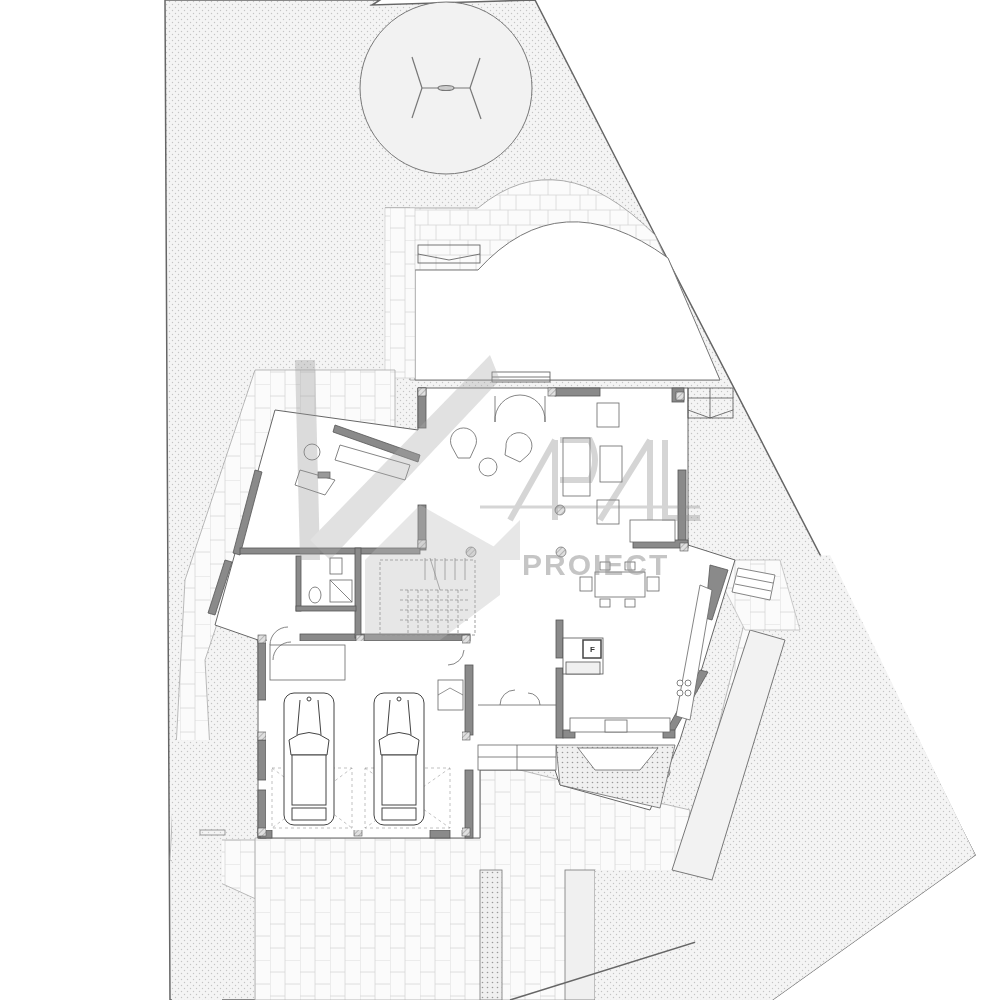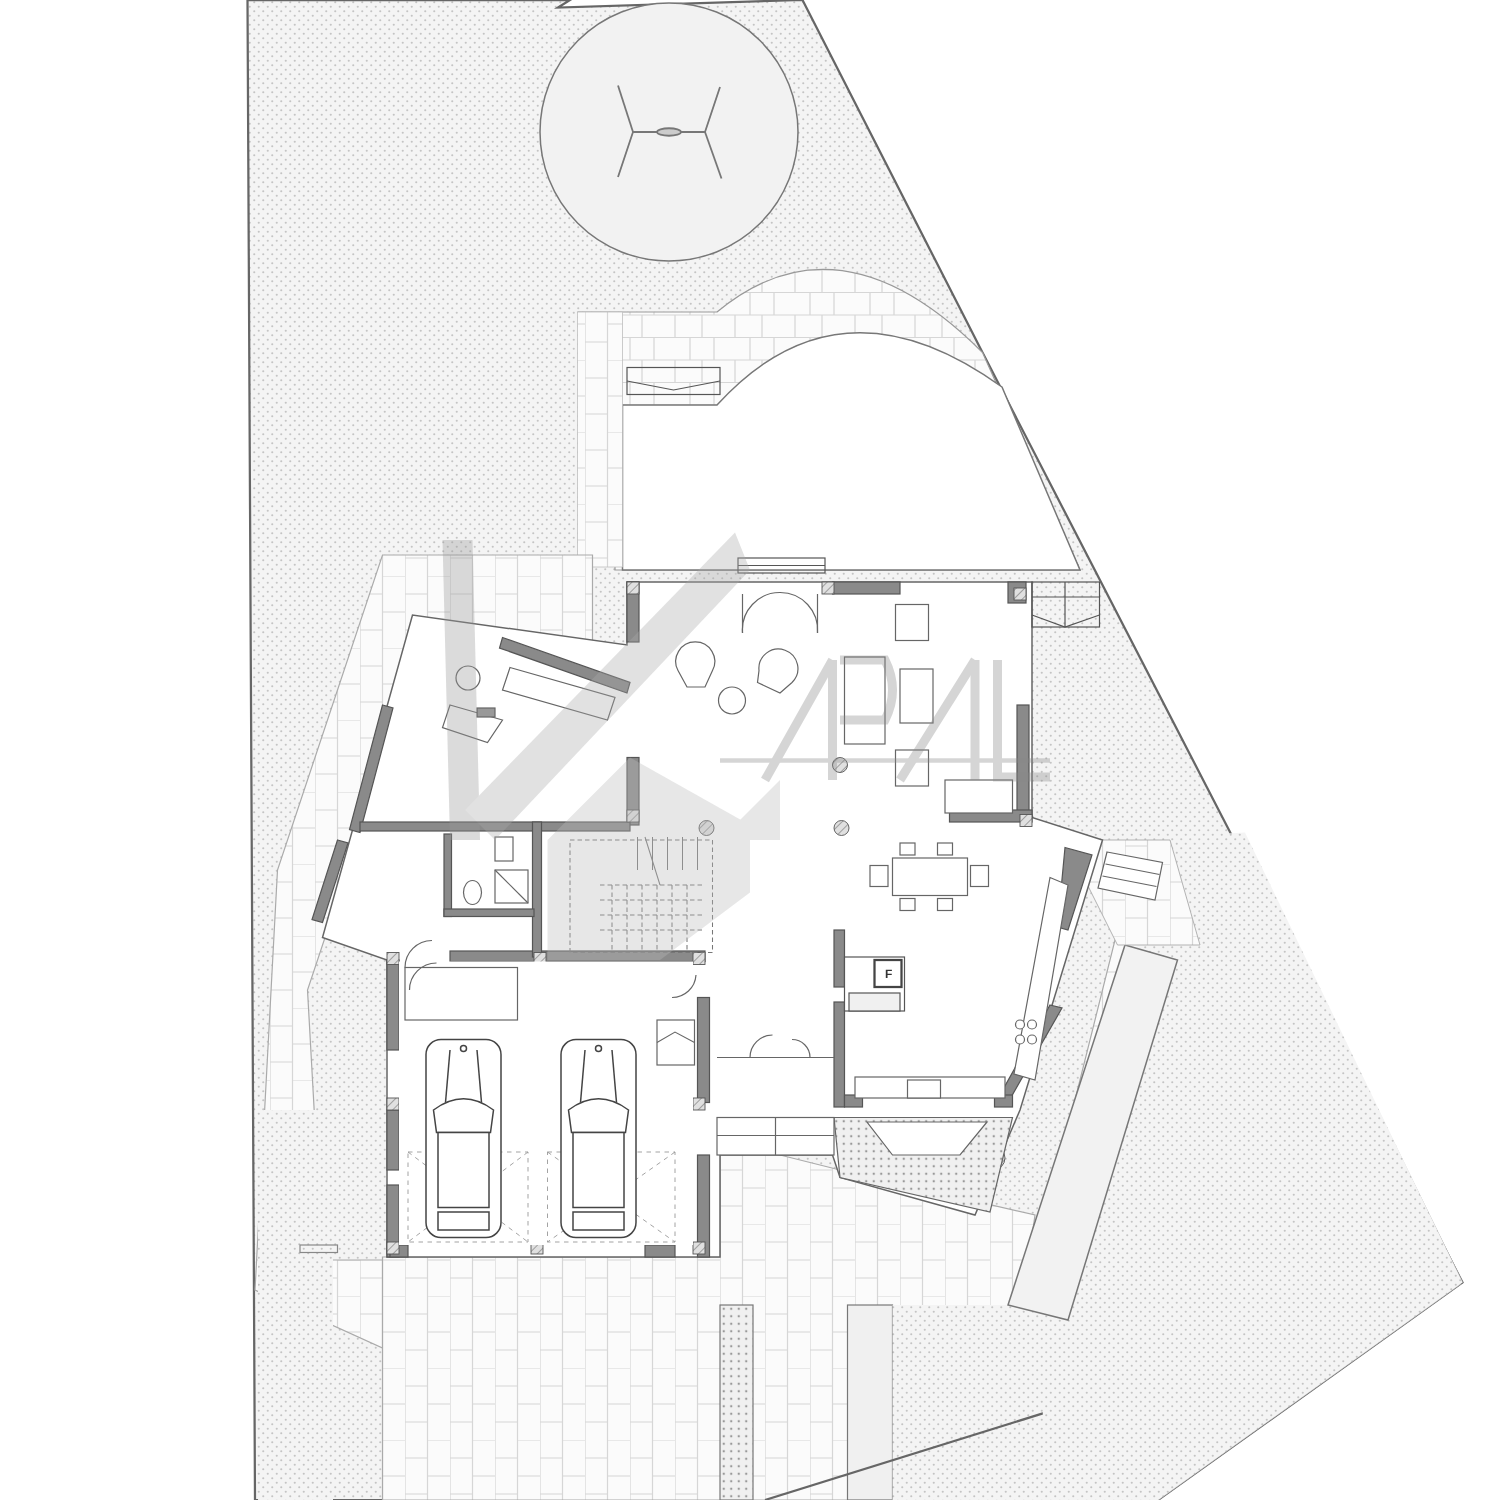--- a/index.html
+++ b/index.html
@@ -309,6 +309,7 @@
   </g>
 </svg>
 
+<div class="wm-text" style="left:522px;top:548px;font-size:30px;">PROIECT</div>
 <div class="label-f" style="left:590px;top:645px;">F</div>
 </div>
 

